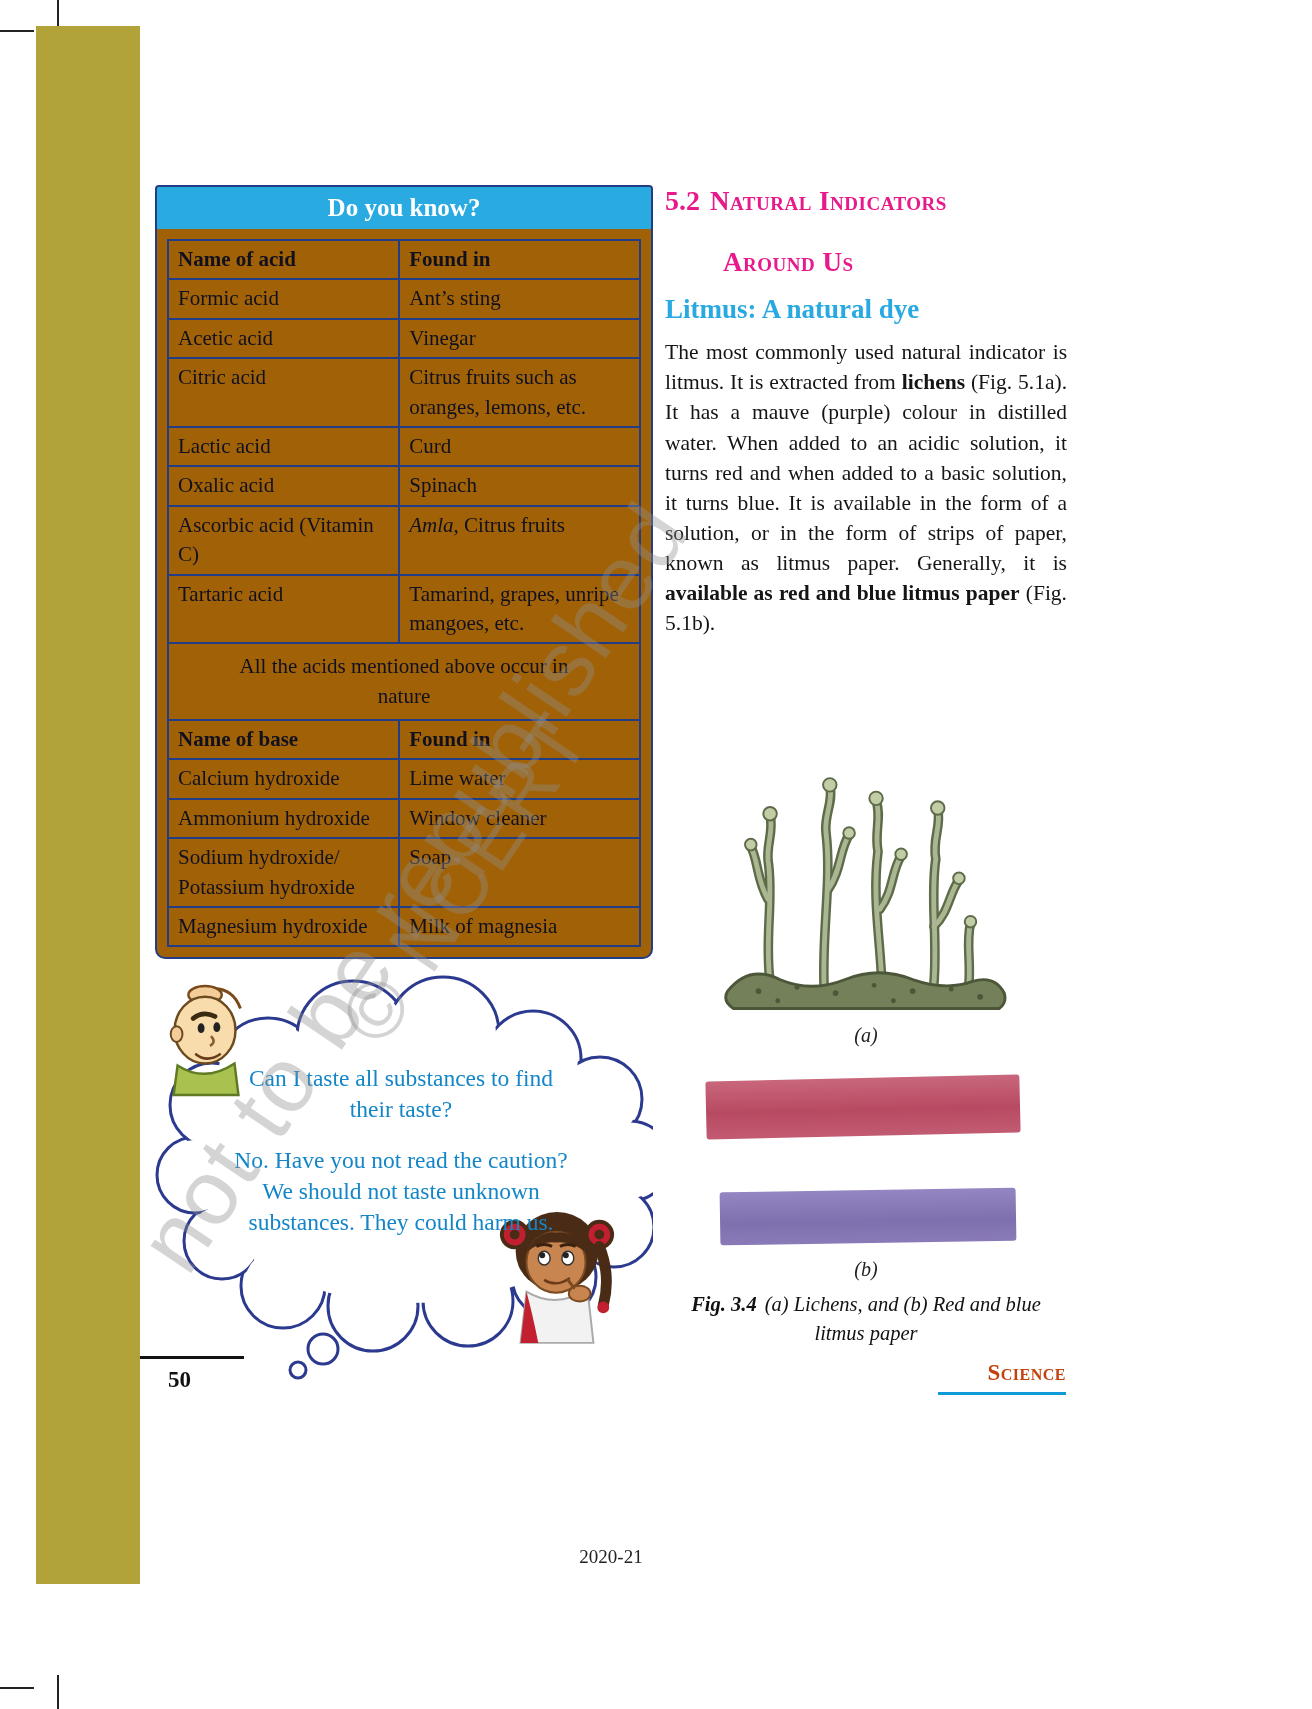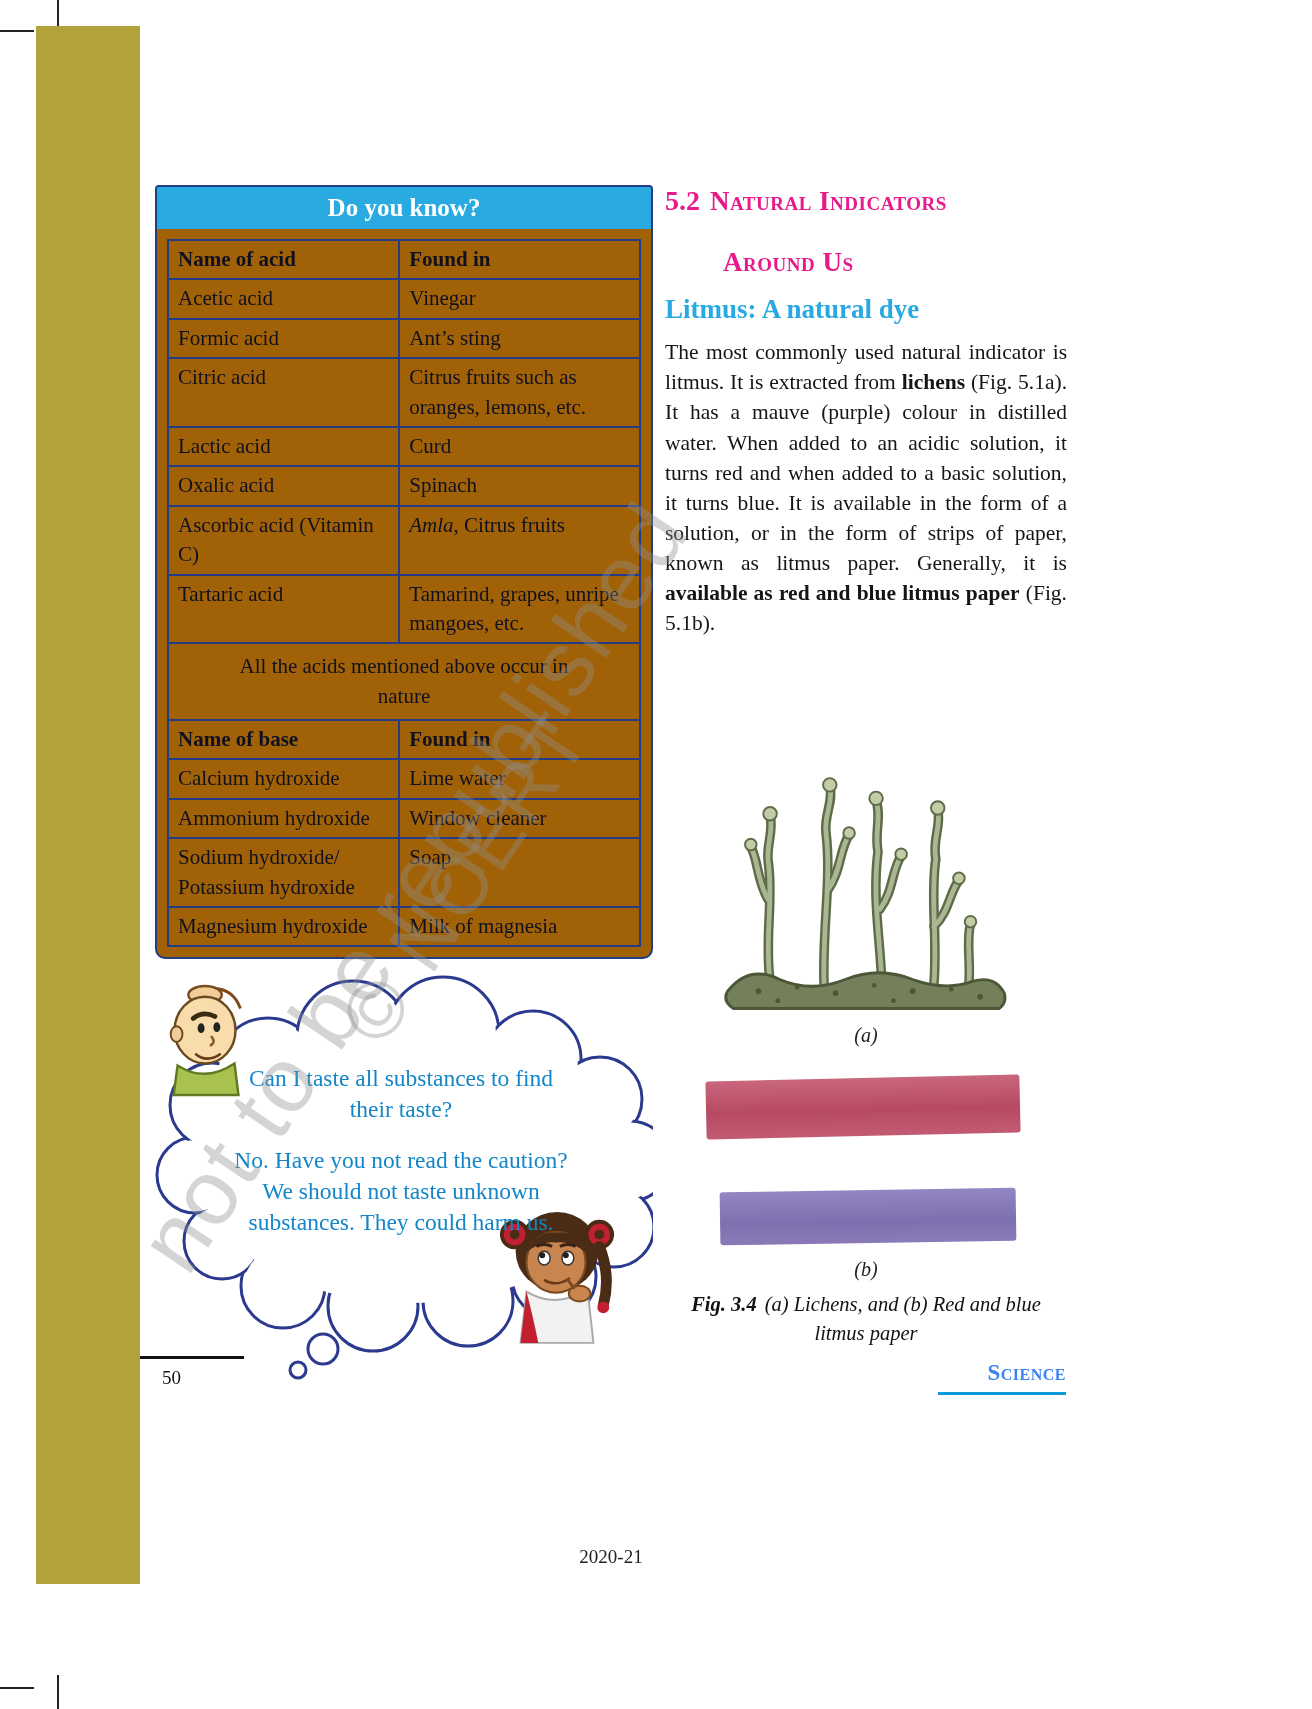--- a/index.html
+++ b/index.html
@@ -104,12 +104,12 @@
           <th>Found in</th>
         </tr>
         <tr>
+          <td>Formic acid</td>
+          <td>Ant’s sting</td>
+        </tr>
+        <tr>
           <td>Acetic acid</td>
           <td>Vinegar</td>
-        </tr>
-        <tr>
-          <td>Formic acid</td>
-          <td>Ant’s sting</td>
         </tr>
         <tr>
           <td>Citric acid</td>

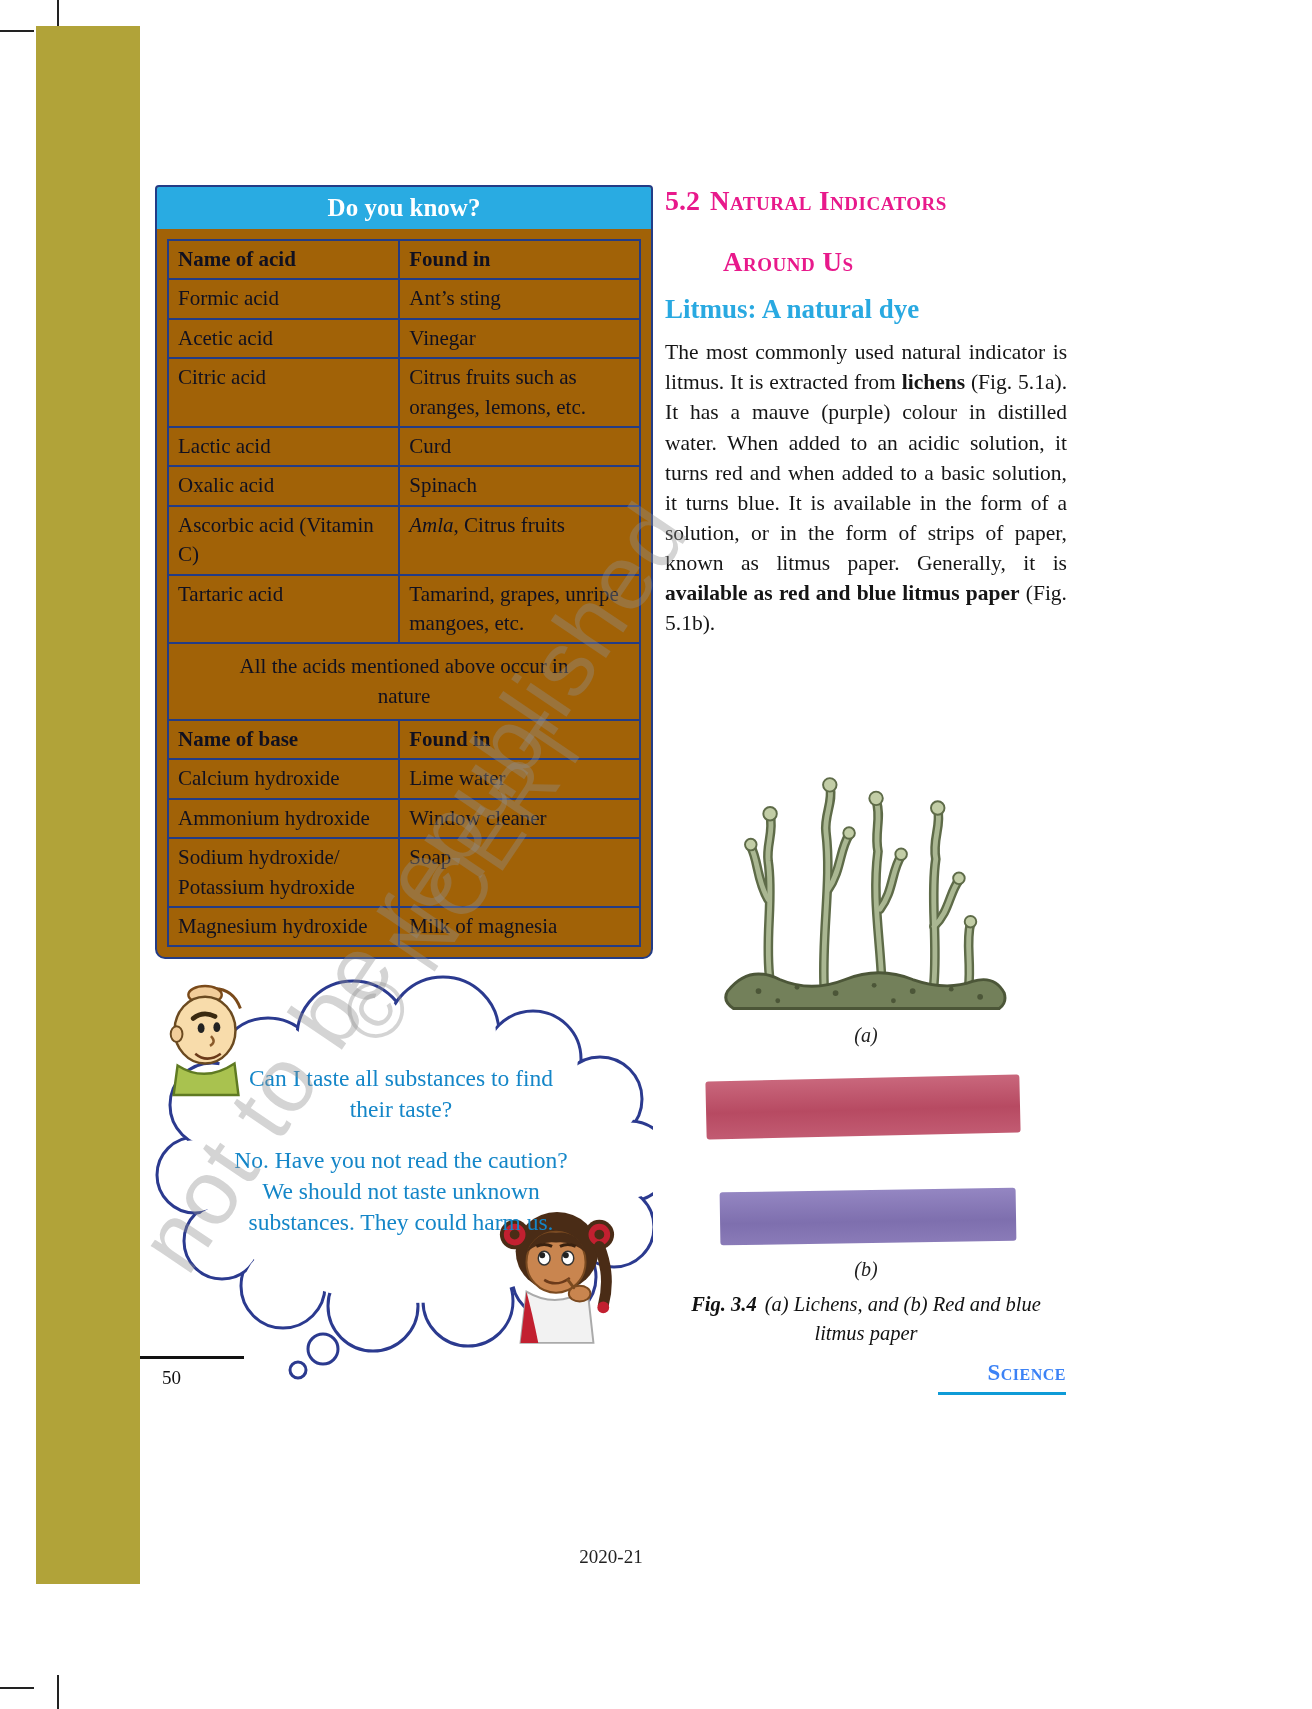--- a/index.html
+++ b/index.html
@@ -62,7 +62,7 @@
 
   
   .pagenum { position: absolute; left: 140px; top: 1356px; width: 104px; border-top: 3px solid #111;
-             padding-top: 8px; padding-left: 22px; font-weight: normal; font-size: 19px; }
+             padding-top: 8px; padding-left: 28px; font-weight: bold; font-size: 23px; }
   .science { position: absolute; left: 938px; top: 1360px; width: 128px; text-align: right;
              color: #3b82f6; font-weight: bold; font-size: 23px;
              border-bottom: 3px solid #0f9bd7; padding-bottom: 6px; }

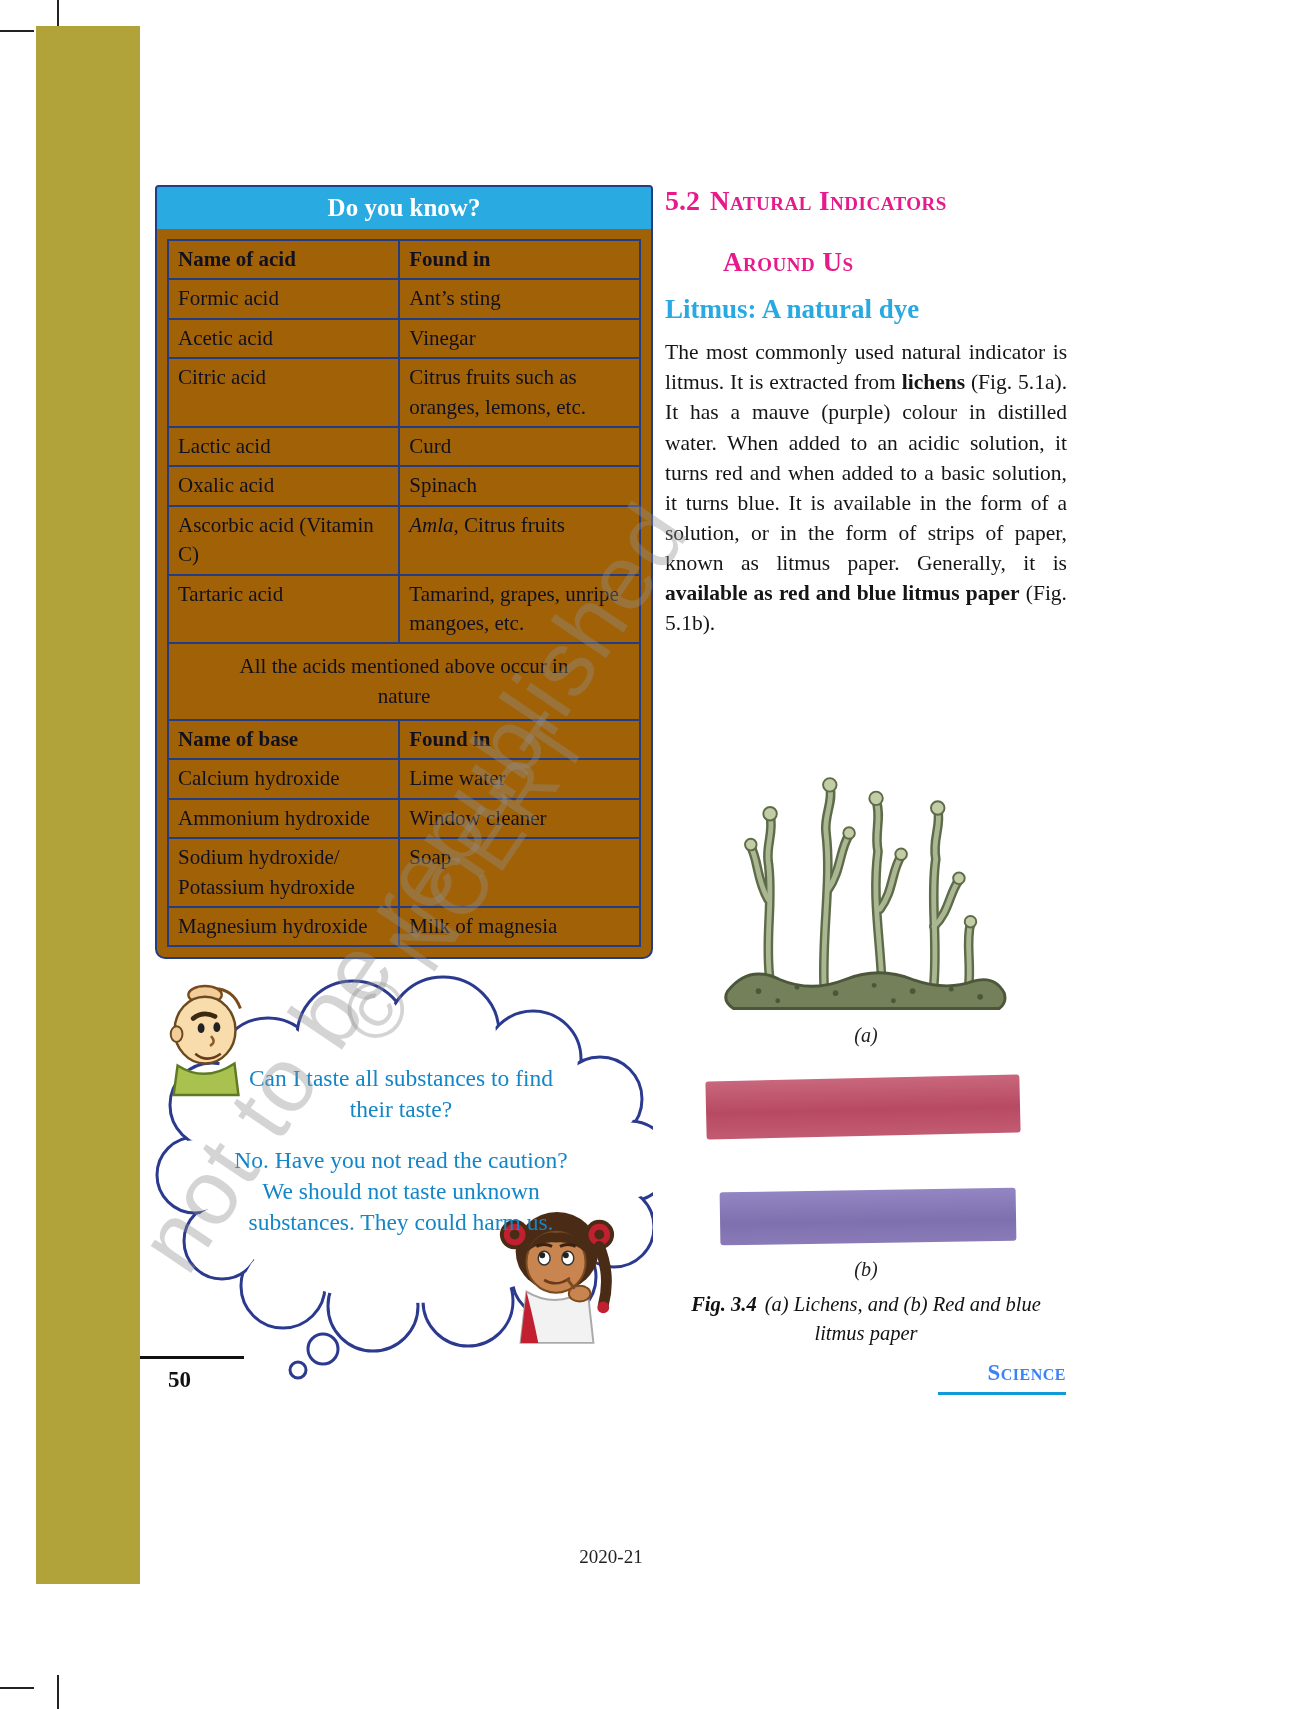--- a/index.html
+++ b/index.html
@@ -64,7 +64,7 @@
   .pagenum { position: absolute; left: 140px; top: 1356px; width: 104px; border-top: 3px solid #111;
              padding-top: 8px; padding-left: 28px; font-weight: bold; font-size: 23px; }
   .science { position: absolute; left: 938px; top: 1360px; width: 128px; text-align: right;
-             color: #3b82f6; font-weight: bold; font-size: 23px;
+             color: #c2410c; font-weight: bold; font-size: 23px;
              border-bottom: 3px solid #0f9bd7; padding-bottom: 6px; }
   .year { position: absolute; left: 456px; top: 1546px; width: 310px; text-align: center;
           font-size: 19px; color: #222; }

